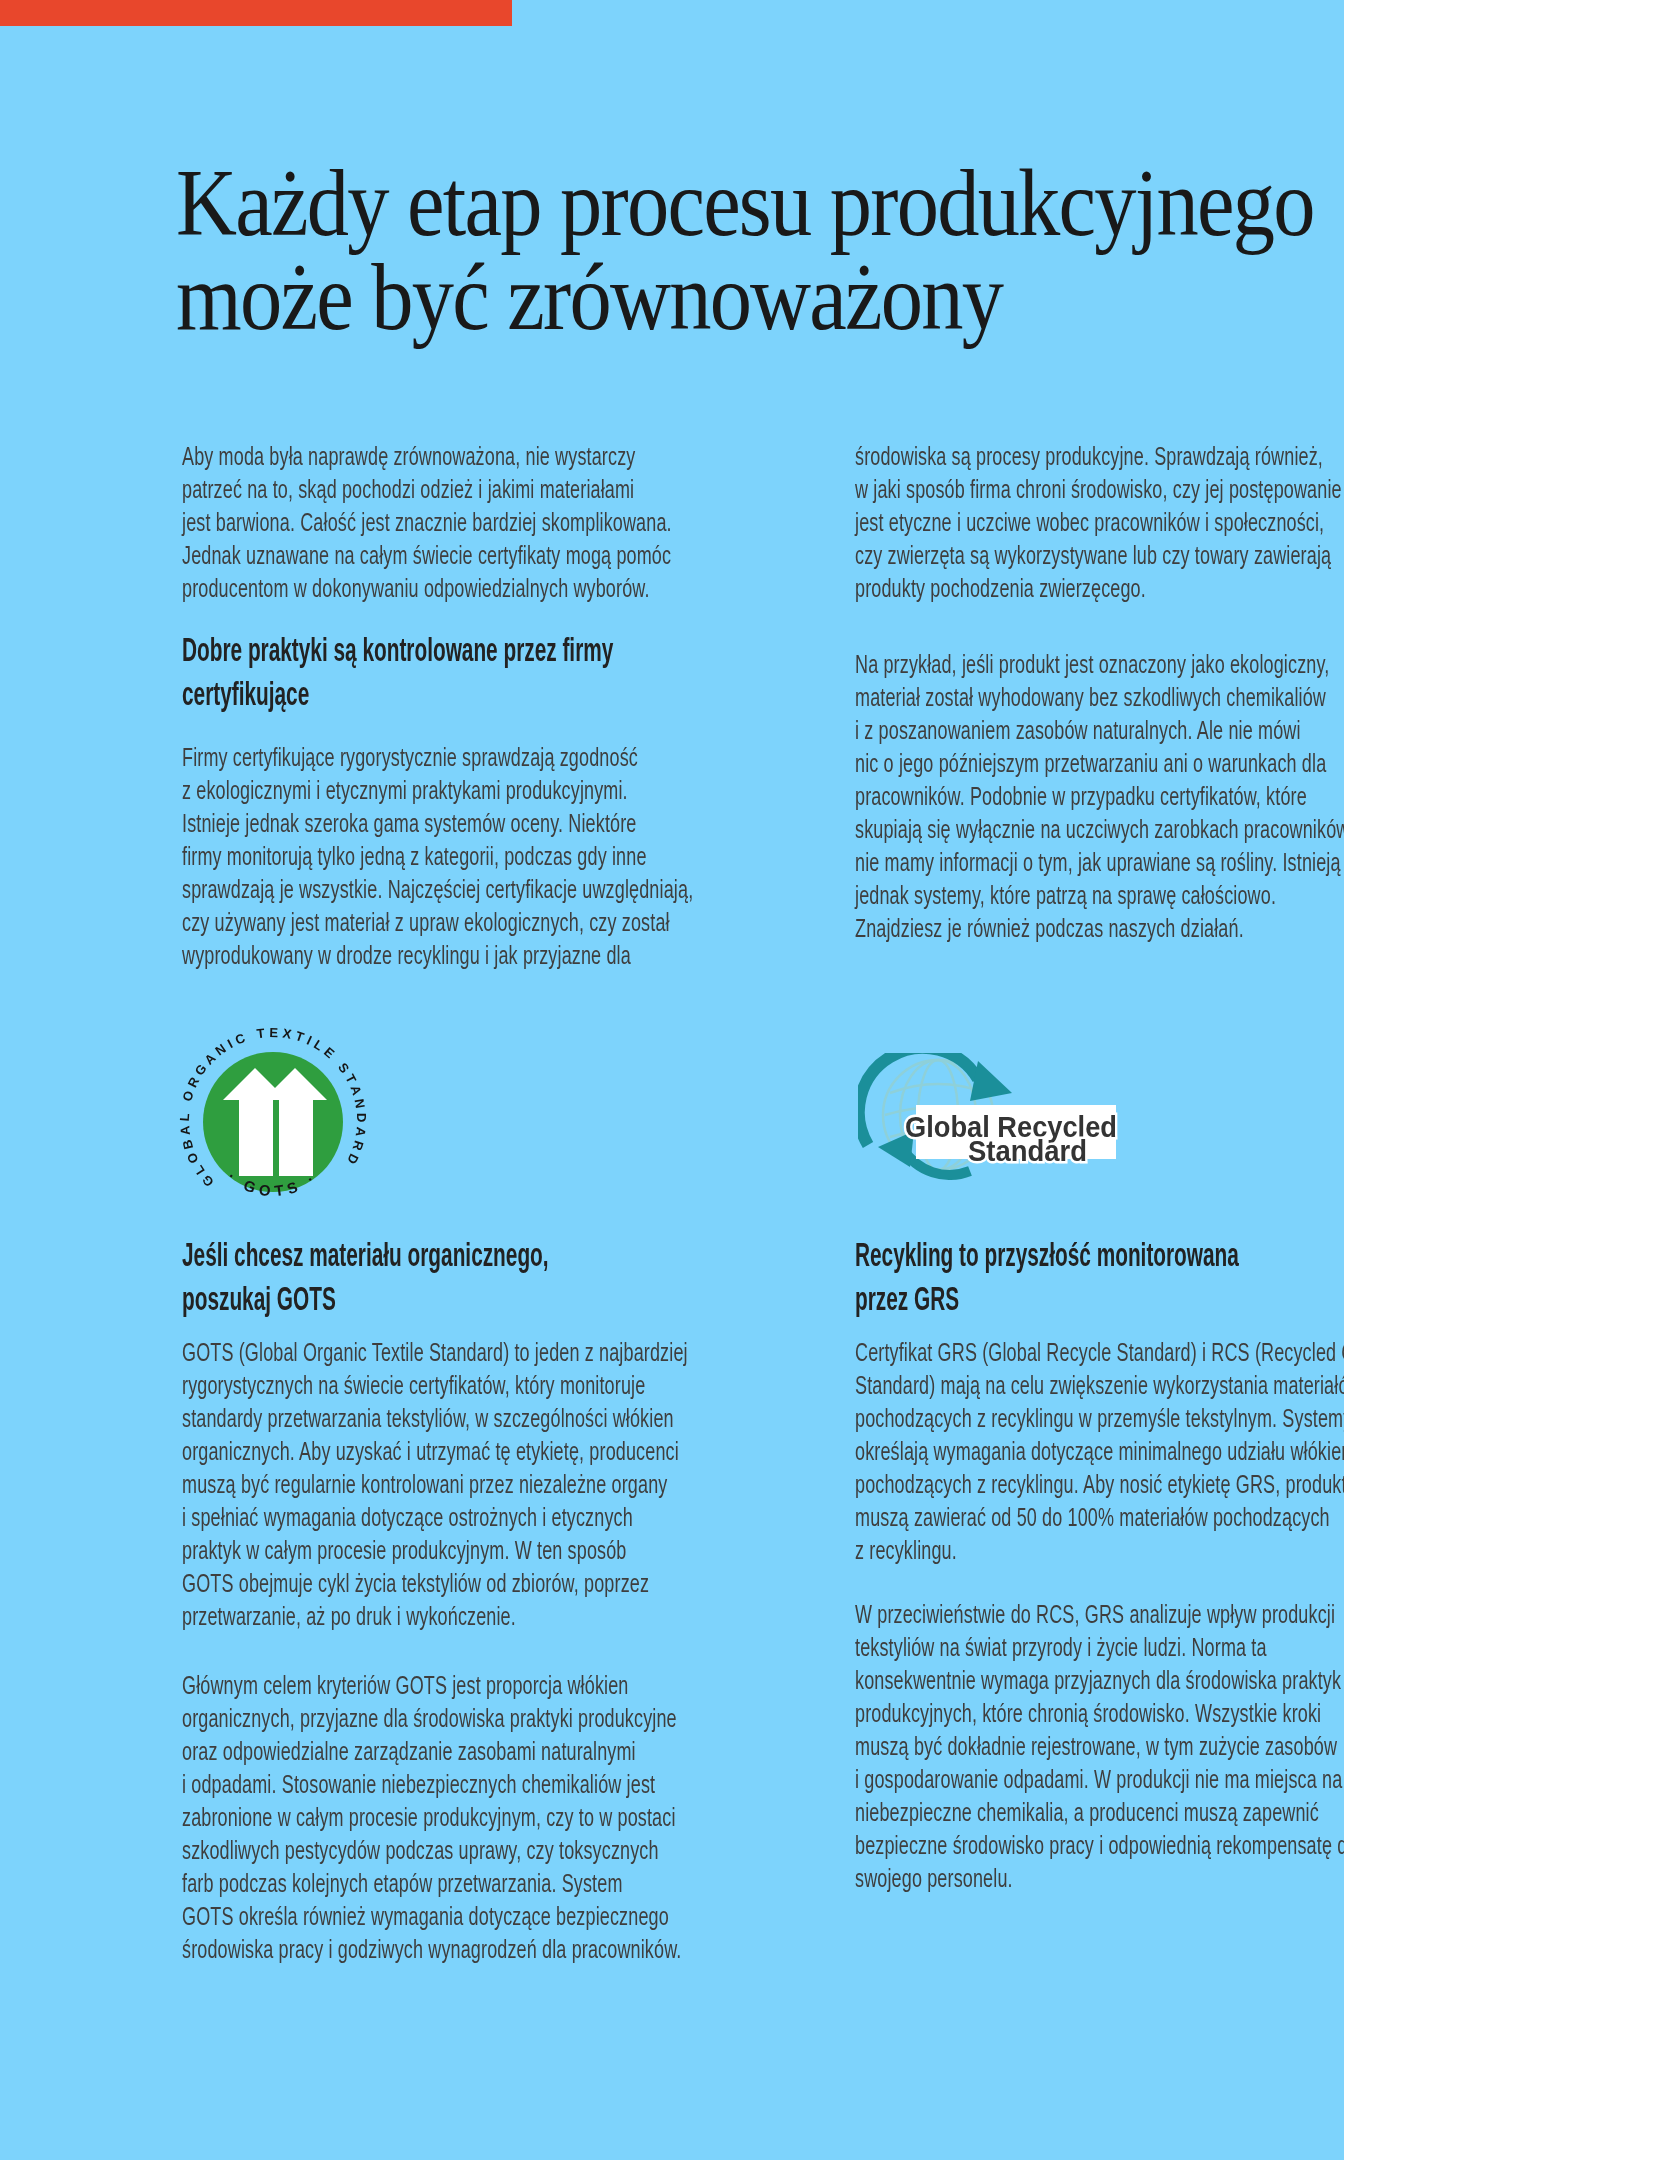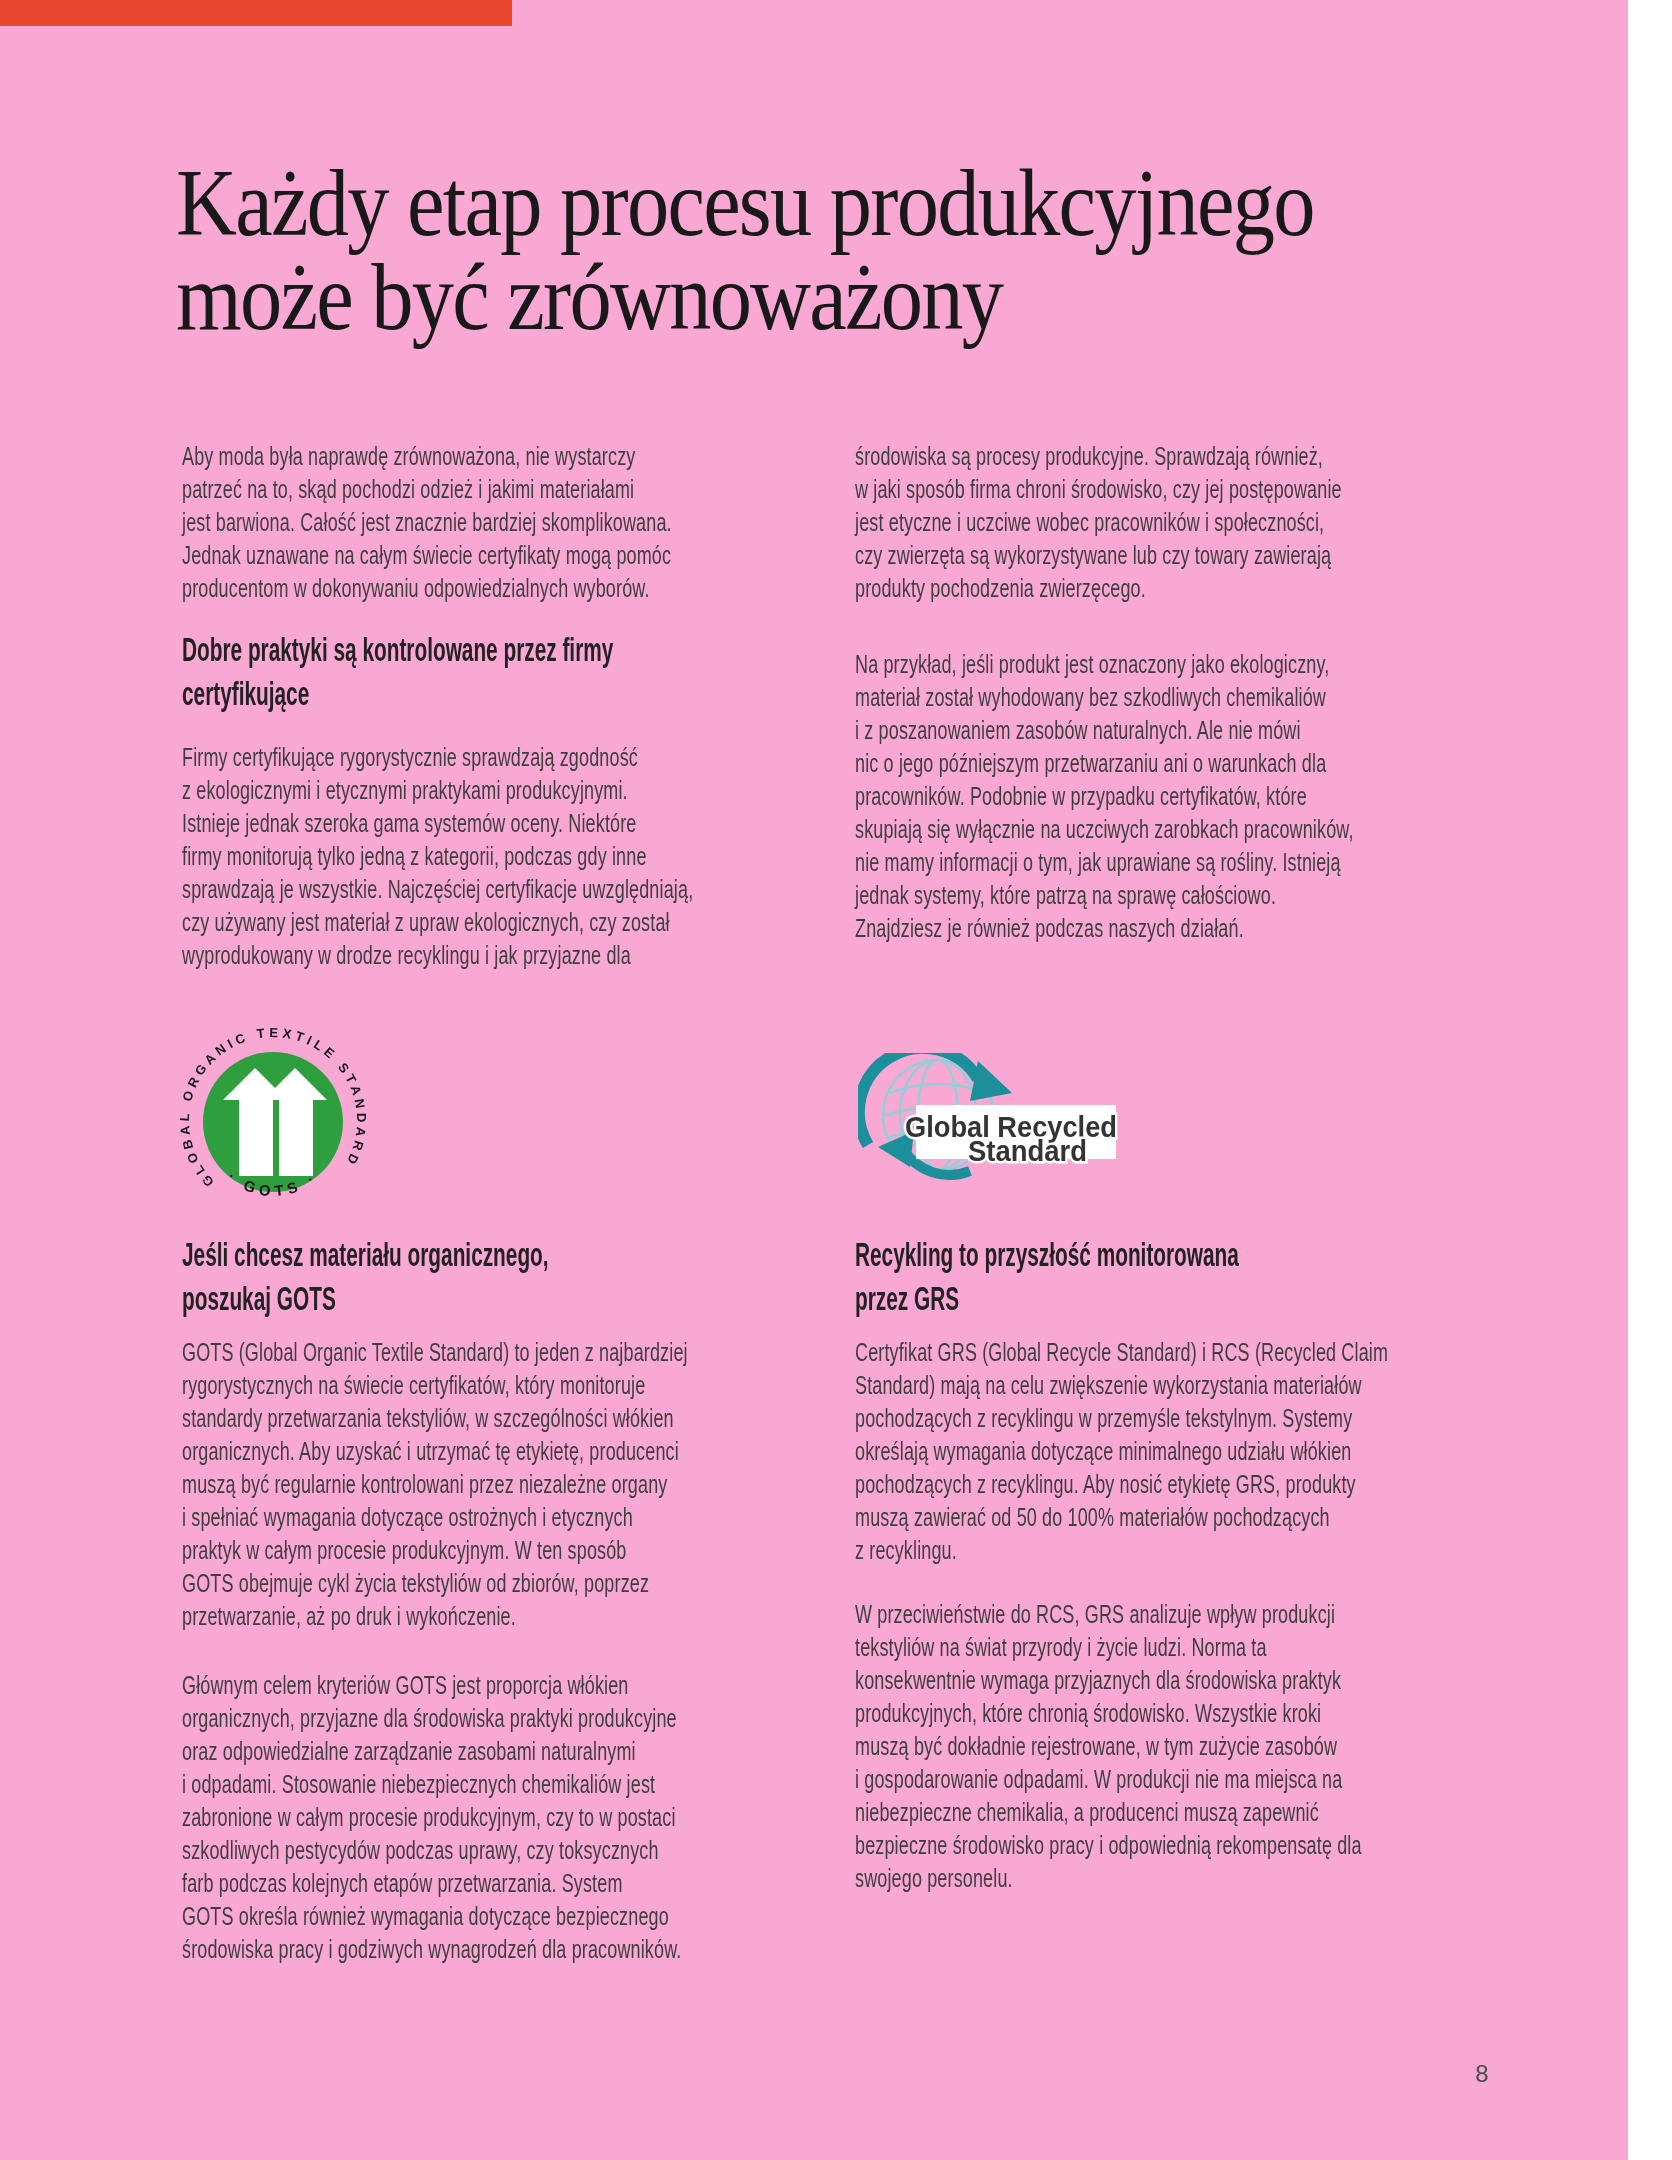--- a/index.html
+++ b/index.html
@@ -4,8 +4,8 @@
 <style>
   html,body { margin:0; padding:0; background:#ffffff; }
   .page {
-    position:relative; width:1628px; height:2160px;
-    background:#f9a8d4; overflow:hidden;
+    position:relative; width:1344px; height:2160px;
+    background:#7dd3fc; overflow:hidden;
     font-family:"Liberation Sans", sans-serif;
   }
   .accent-bar {

